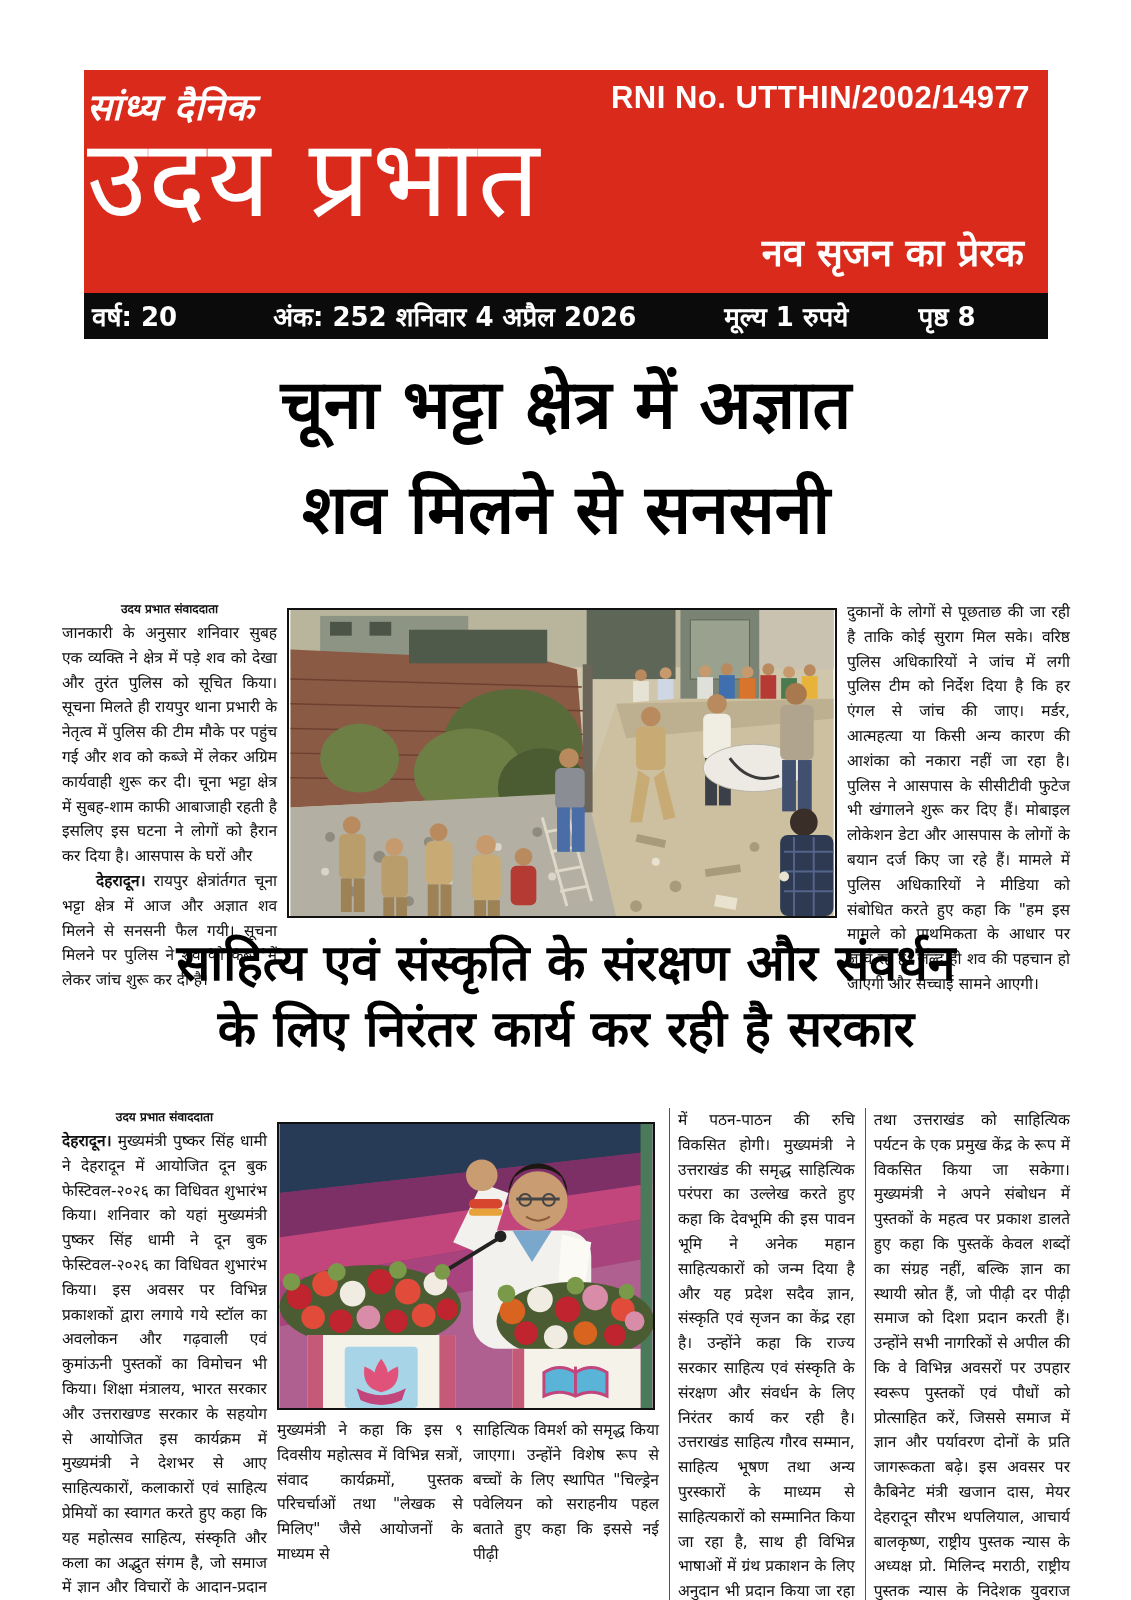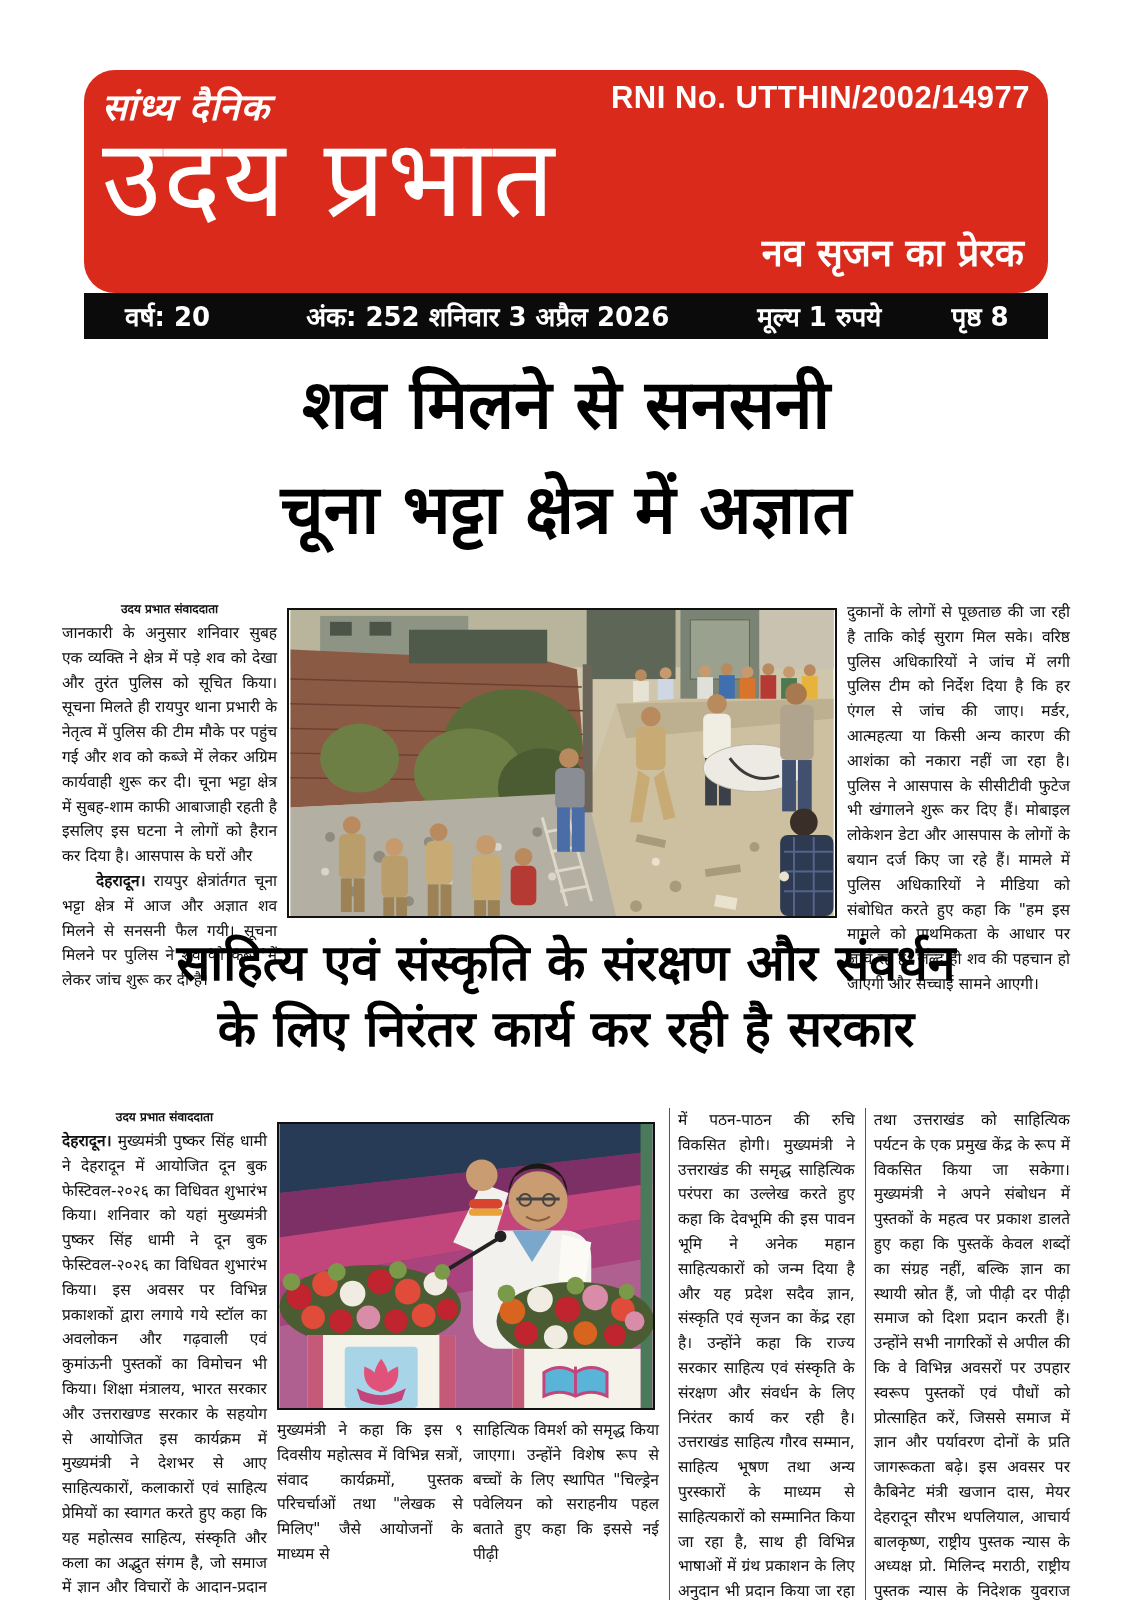--- a/index.html
+++ b/index.html
@@ -13,7 +13,7 @@
   
   .masthead {
     position:absolute; left:84px; top:70px; width:964px; height:223px;
-    background:#d92a1c; color:#fff; padding:10px 18px 6px 18px;border-radius:31px;
+    background:#d92a1c; color:#fff; padding:10px 18px 6px 3px;
   }
   .mast-row1 { display:flex; justify-content:space-between; align-items:flex-start; }
   .edition { font-size:37px; font-weight:bold; font-style:italic; letter-spacing:1px; }

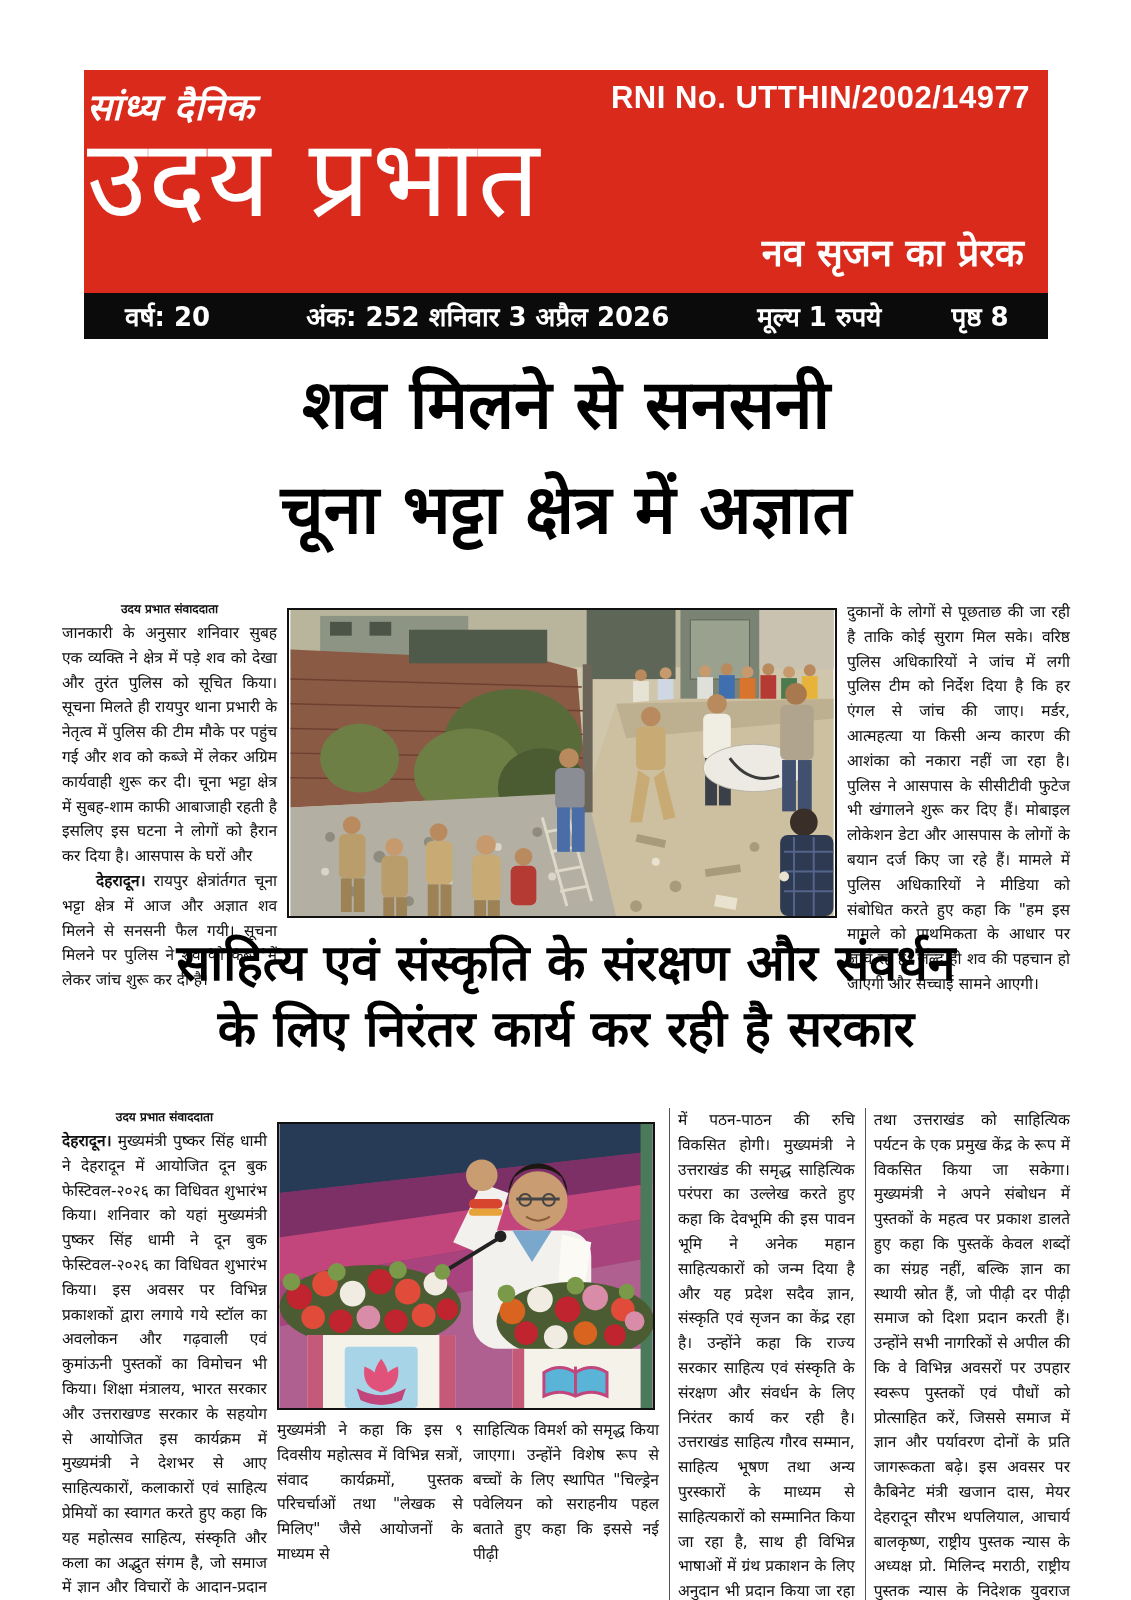--- a/index.html
+++ b/index.html
@@ -28,7 +28,7 @@
   .infobar {
     position:absolute; left:84px; top:293px; width:964px; height:46px;
     background:#0b0b0b; color:#fff; display:flex; align-items:center;
-    font-weight:bold; font-size:26px;padding-left:33px;
+    font-weight:bold; font-size:26px;
   }
   .infobar span { white-space:nowrap; }
   .ib-year   { margin-left:8px; }

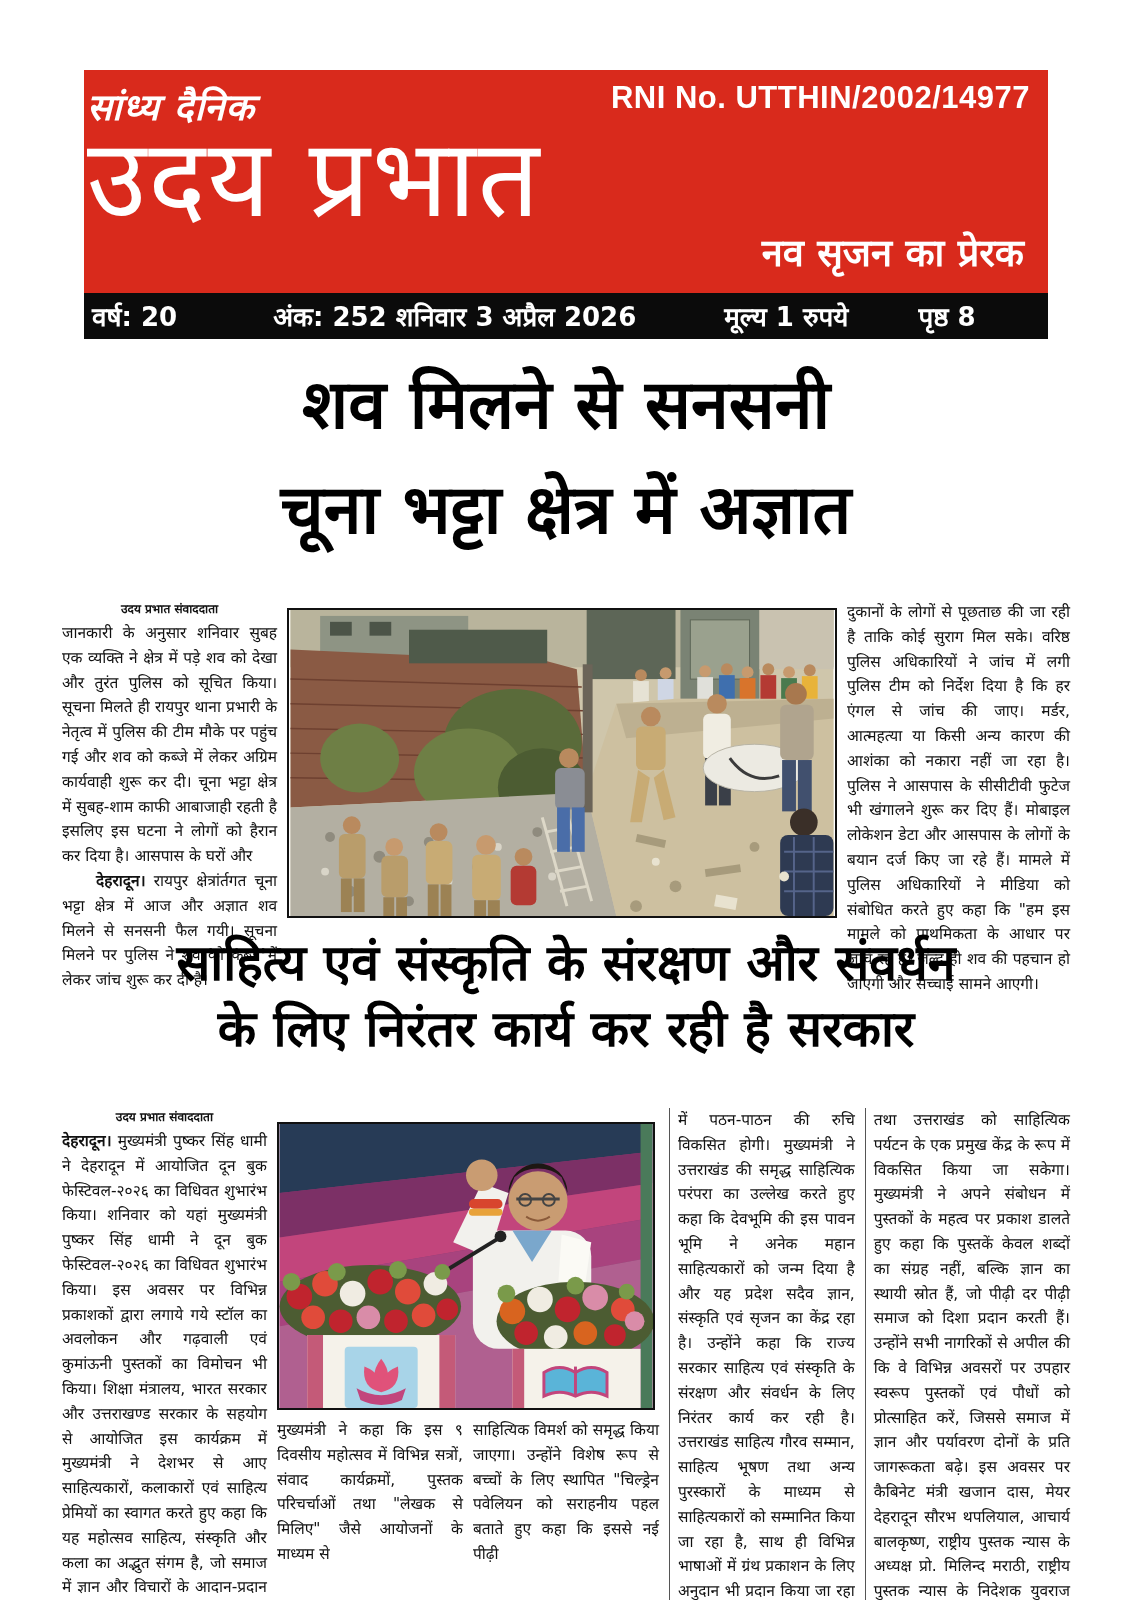--- a/index.html
+++ b/index.html
@@ -96,7 +96,7 @@
 
   <div class="infobar">
     <span class="ib-year">वर्ष:  20</span>
-    <span class="ib-issue">अंक:  252 शनिवार 3 अप्रैल 2026</span>
+    <span class="ib-issue">अंक:  252 शनिवार 4 अप्रैल 2026</span>
     <span class="ib-price">मूल्य 1 रुपये</span>
     <span class="ib-pages">पृष्ठ 8</span>
   </div>

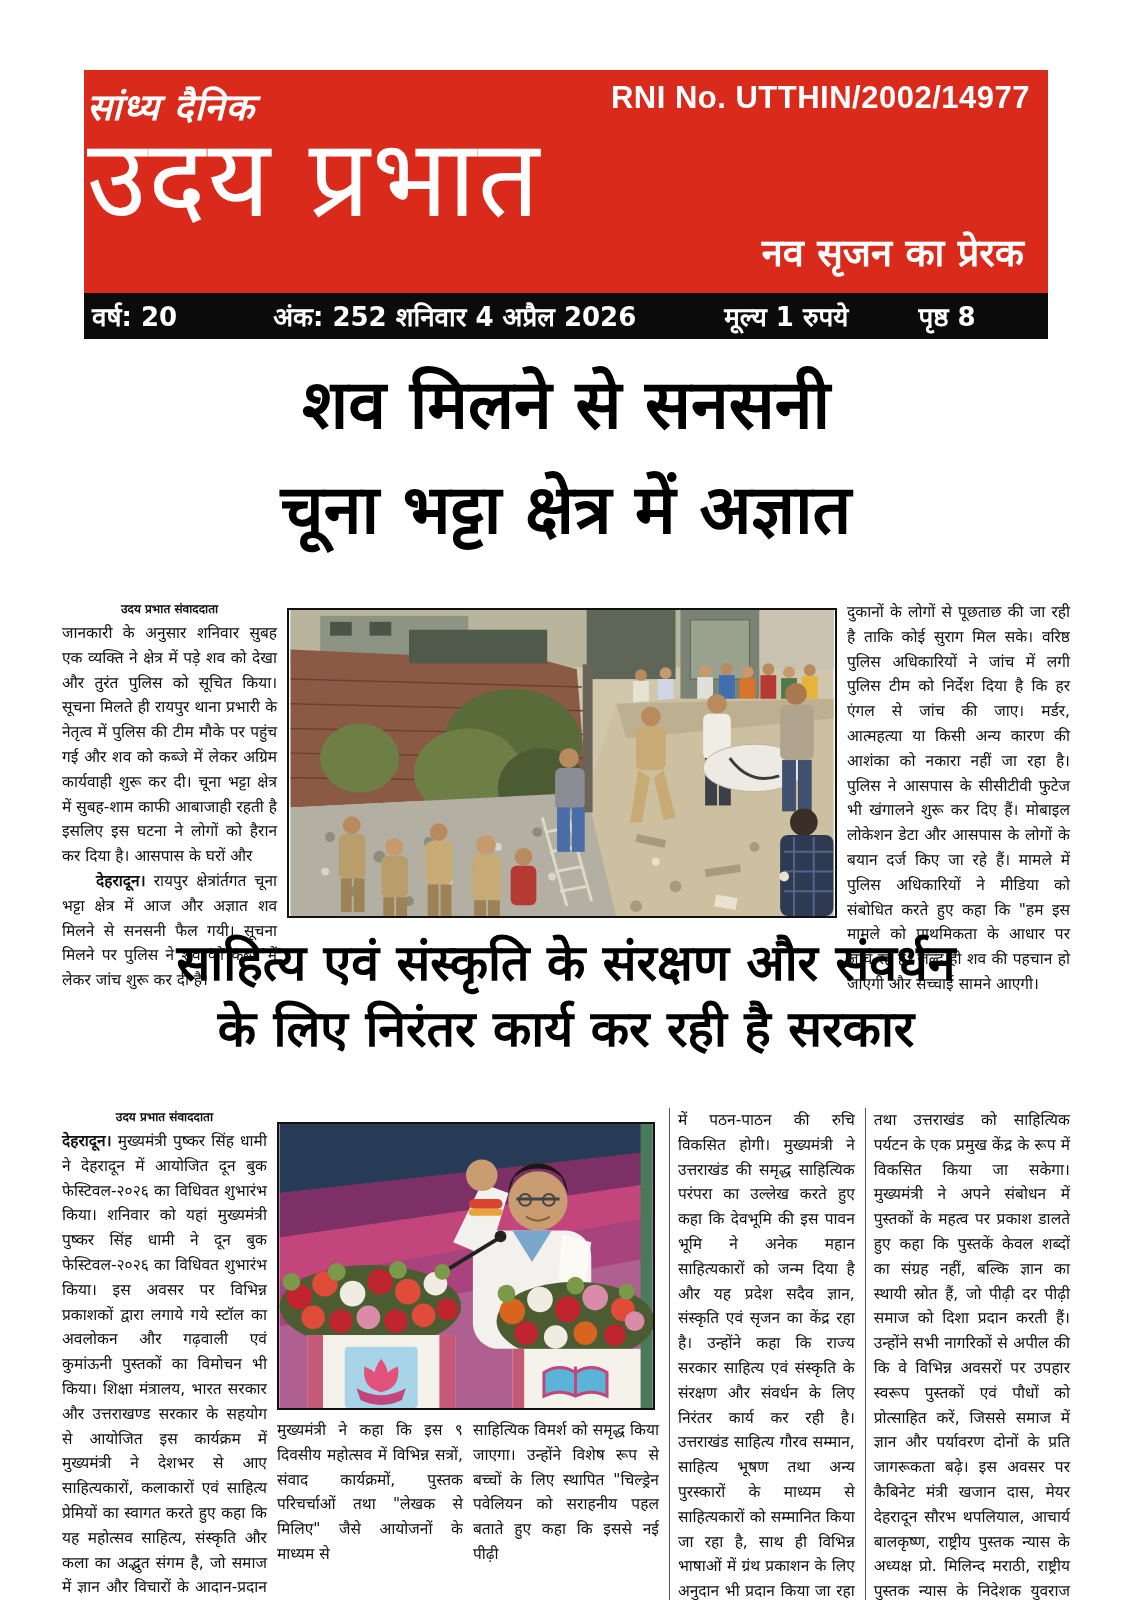--- a/index.html
+++ b/index.html
@@ -102,8 +102,8 @@
   </div>
 
   <div class="headline1">
+    <div>चूना भट्टा क्षेत्र में अज्ञात</div>
     <div>शव मिलने से सनसनी</div>
-    <div>चूना भट्टा क्षेत्र में अज्ञात</div>
   </div>
 
   <div class="story1">

